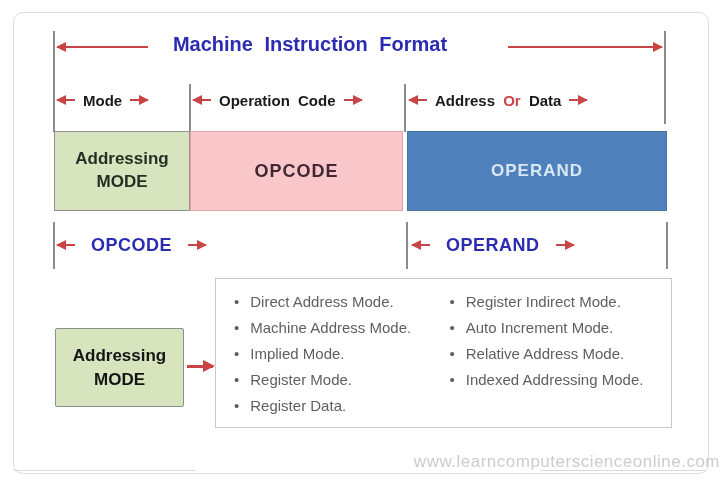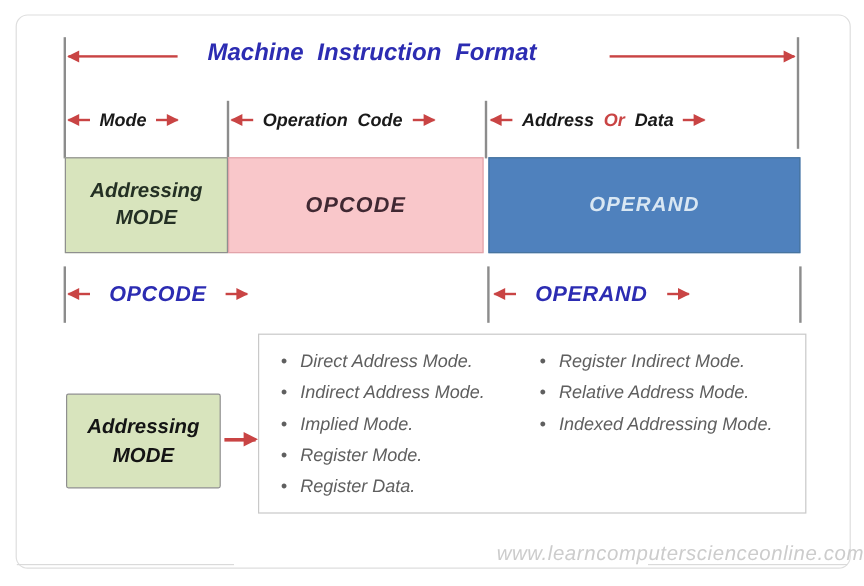--- a/index.html
+++ b/index.html
@@ -5,7 +5,7 @@
   html,body{margin:0;padding:0;background:#ffffff;}
   #canvas{
     position:relative;width:720px;height:488px;background:#ffffff;
-    font-family:"Liberation Sans",sans-serif;overflow:hidden;font-style:italic;
+    font-family:"Liberation Sans",sans-serif;overflow:hidden;
   }
   .frame{
     position:absolute;left:13px;top:12px;width:694px;height:460px;

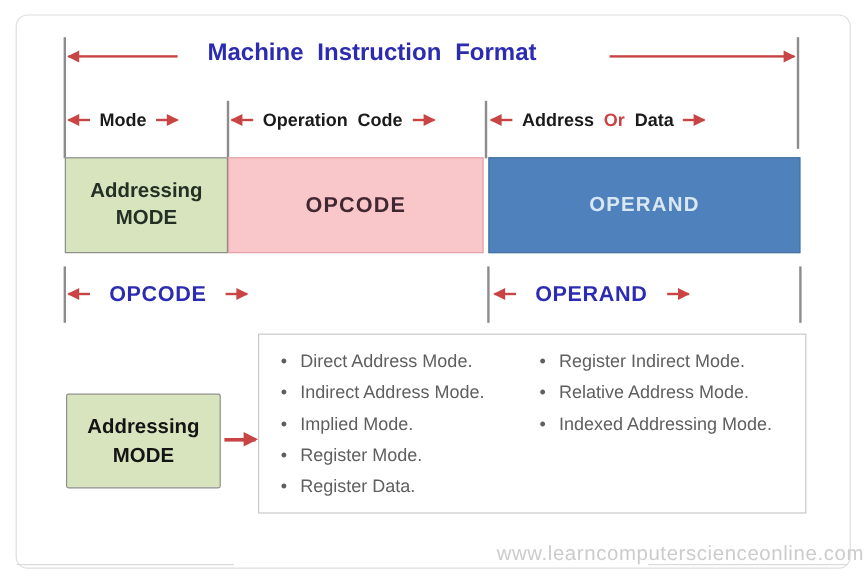--- a/index.html
+++ b/index.html
@@ -191,7 +191,7 @@
   <div class="modes-box">
     <ul class="modes-list">
         <li>Direct Address Mode.</li>
-        <li>Indirect Address Mode.</li>
+        <li>Machine Address Mode.</li>
         <li>Implied Mode.</li>
         <li>Register Mode.</li>
         <li>Register Data.</li>

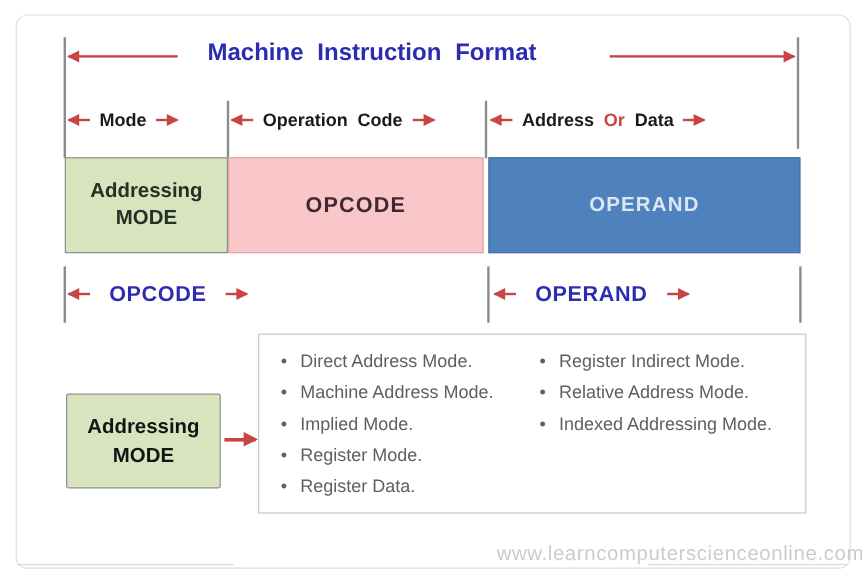--- a/index.html
+++ b/index.html
@@ -198,6 +198,7 @@
       </ul>
     <ul class="modes-list">
         <li>Register Indirect Mode.</li>
+        <li>Auto Increment Mode.</li>
         <li>Relative Address Mode.</li>
         <li>Indexed Addressing Mode.</li>
       </ul>

